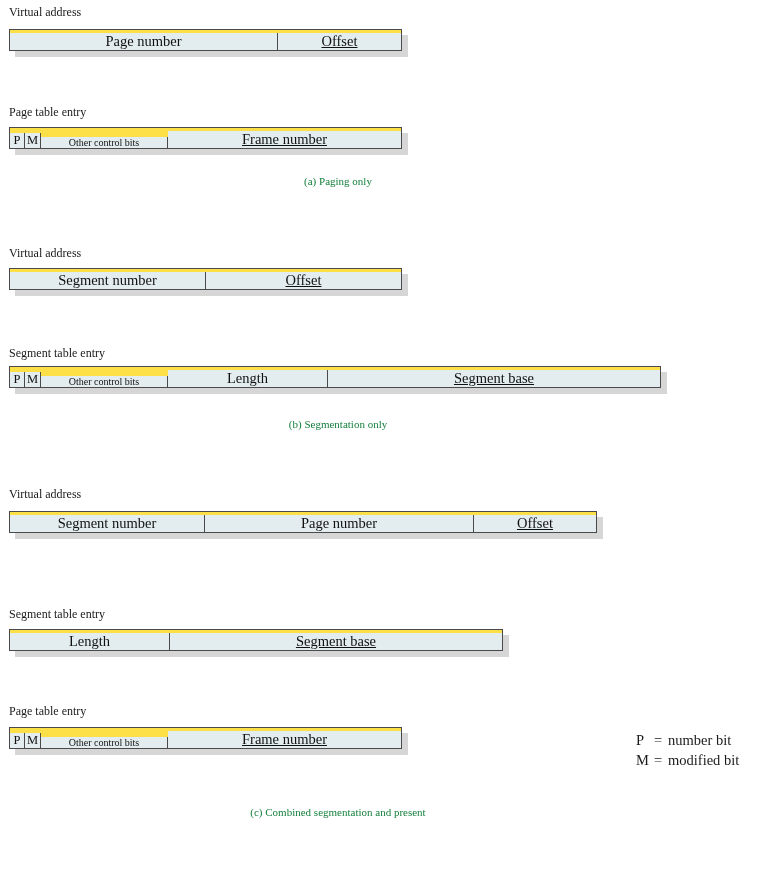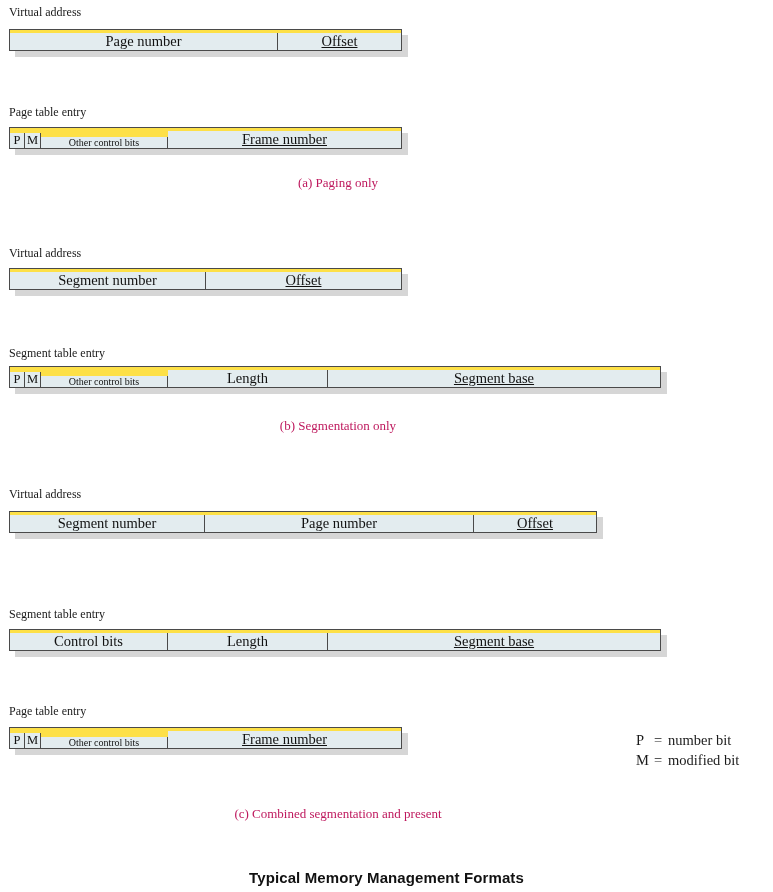--- a/index.html
+++ b/index.html
@@ -67,8 +67,8 @@
   .caption {
     position: absolute;
     font-family: "Liberation Serif", "DejaVu Serif", serif;
-    font-size: 13px;
-    color: #be185d;
+    font-size: 11px;
+    color: #15803d;
     white-space: nowrap;
     text-align: center;
   }

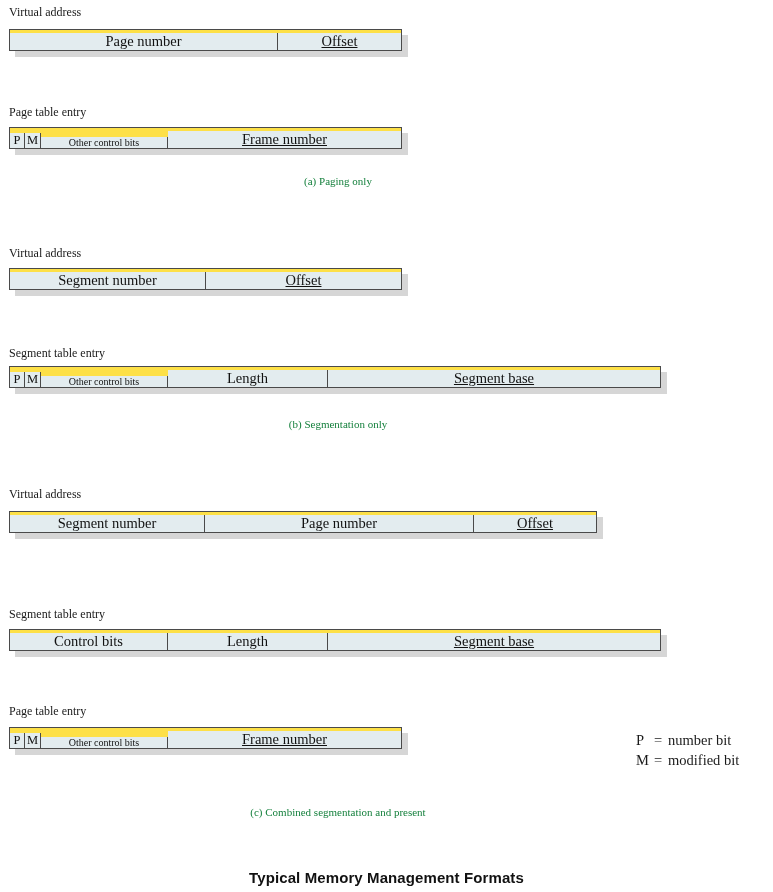--- a/index.html
+++ b/index.html
@@ -158,7 +158,6 @@
   <div class="field-label" style="left:9px; top:606px;">Segment table entry</div>
 
   <div class="bar" style="left:9px; top:629px;">
-    <div class="cell" style="width:158px;">Control bits</div>
     <div class="cell" style="width:160px;">Length</div>
     <div class="cell" style="width:332px;">Segment base</div>
   </div>

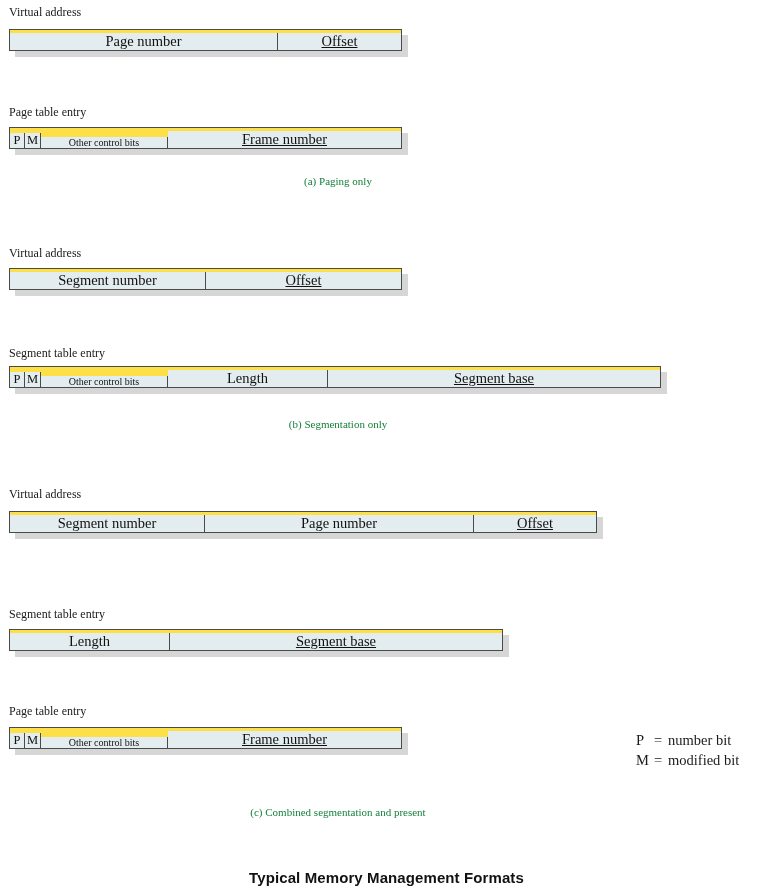--- a/index.html
+++ b/index.html
@@ -186,7 +186,6 @@
     </div>
   </div>
 
-  <div class="figure-title" style="top:869px;">Typical Memory Management Formats</div>
 
 </div>
 

